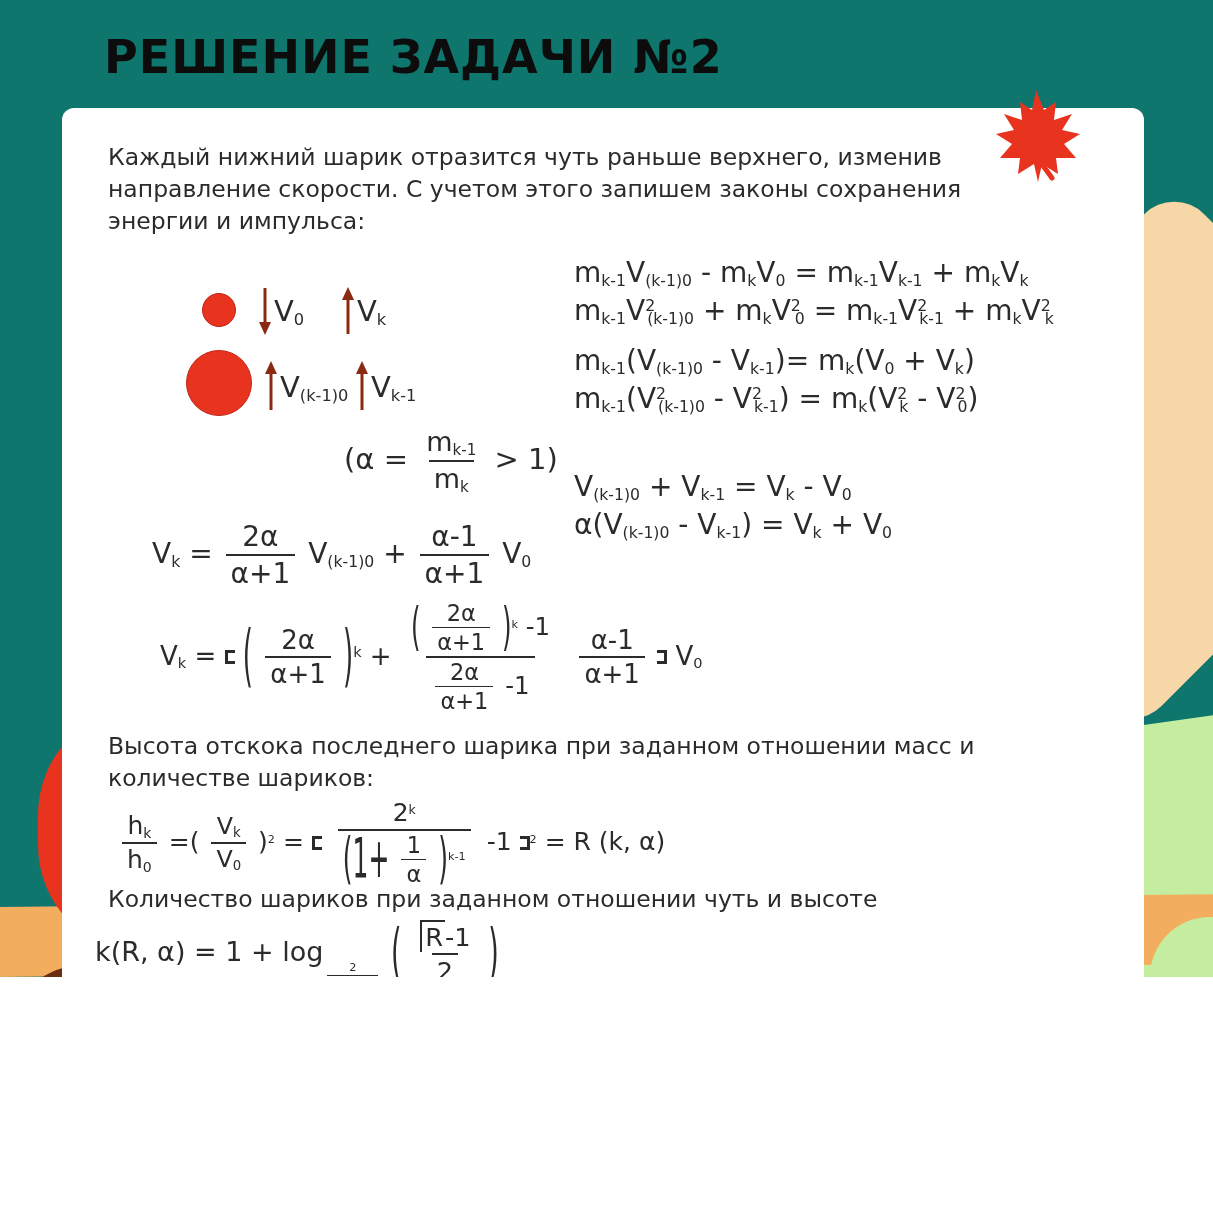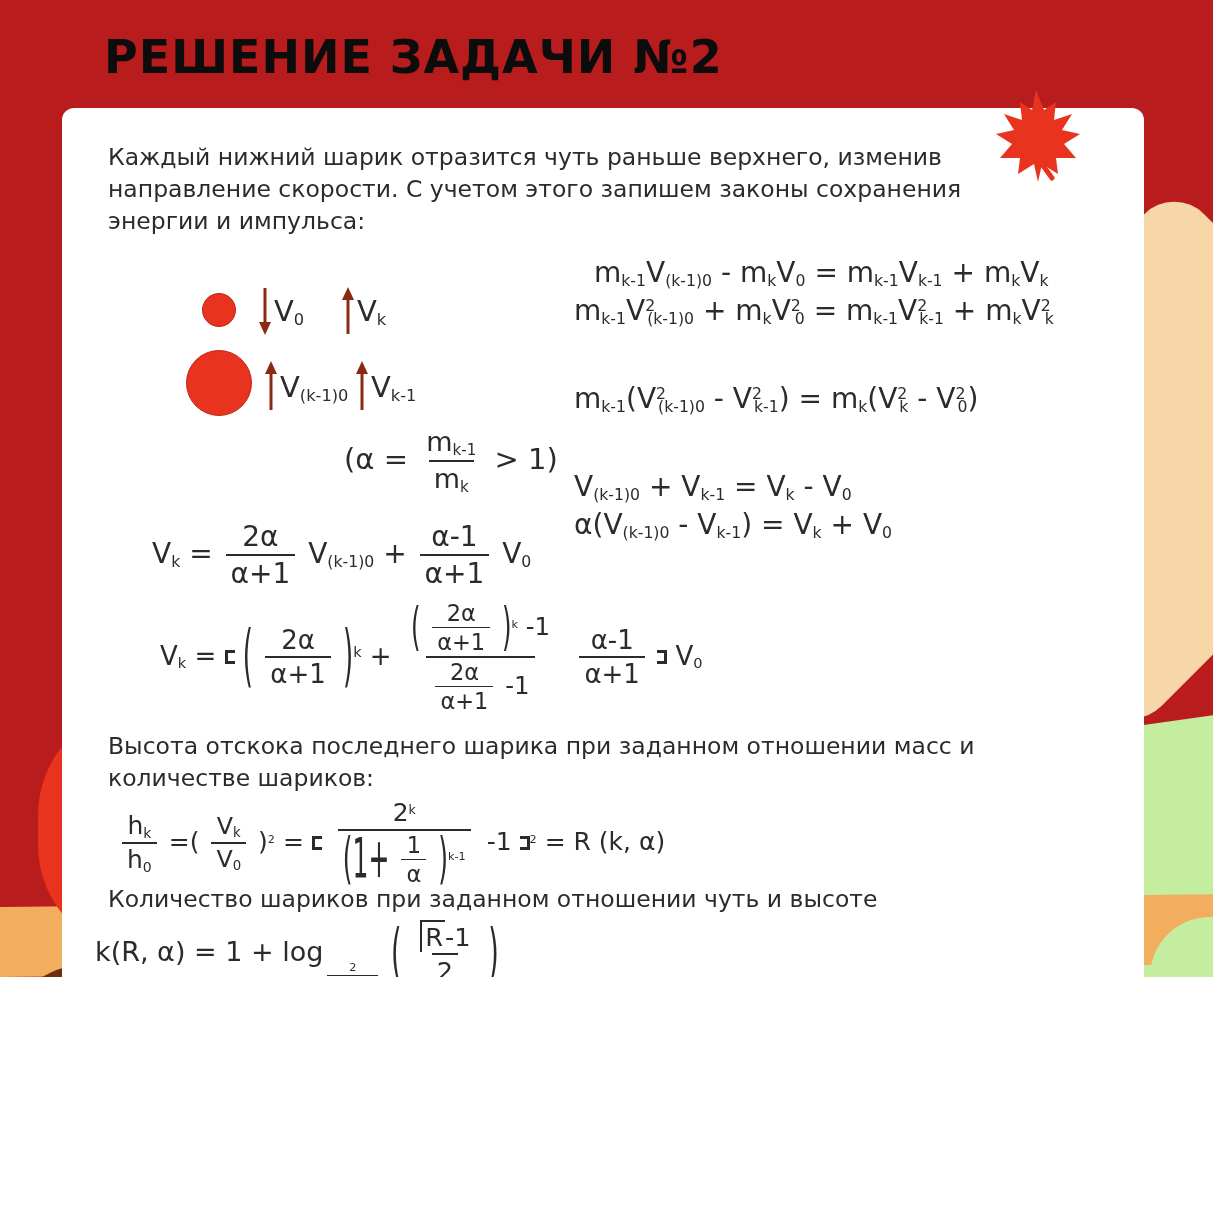--- a/index.html
+++ b/index.html
@@ -11,7 +11,7 @@
   #stage {
     position: relative;
     width: 1213px; height: 977px;
-    background: #b91c1c;
+    background: #0f766e;
     overflow: hidden;
     padding-left: 26px;
   }

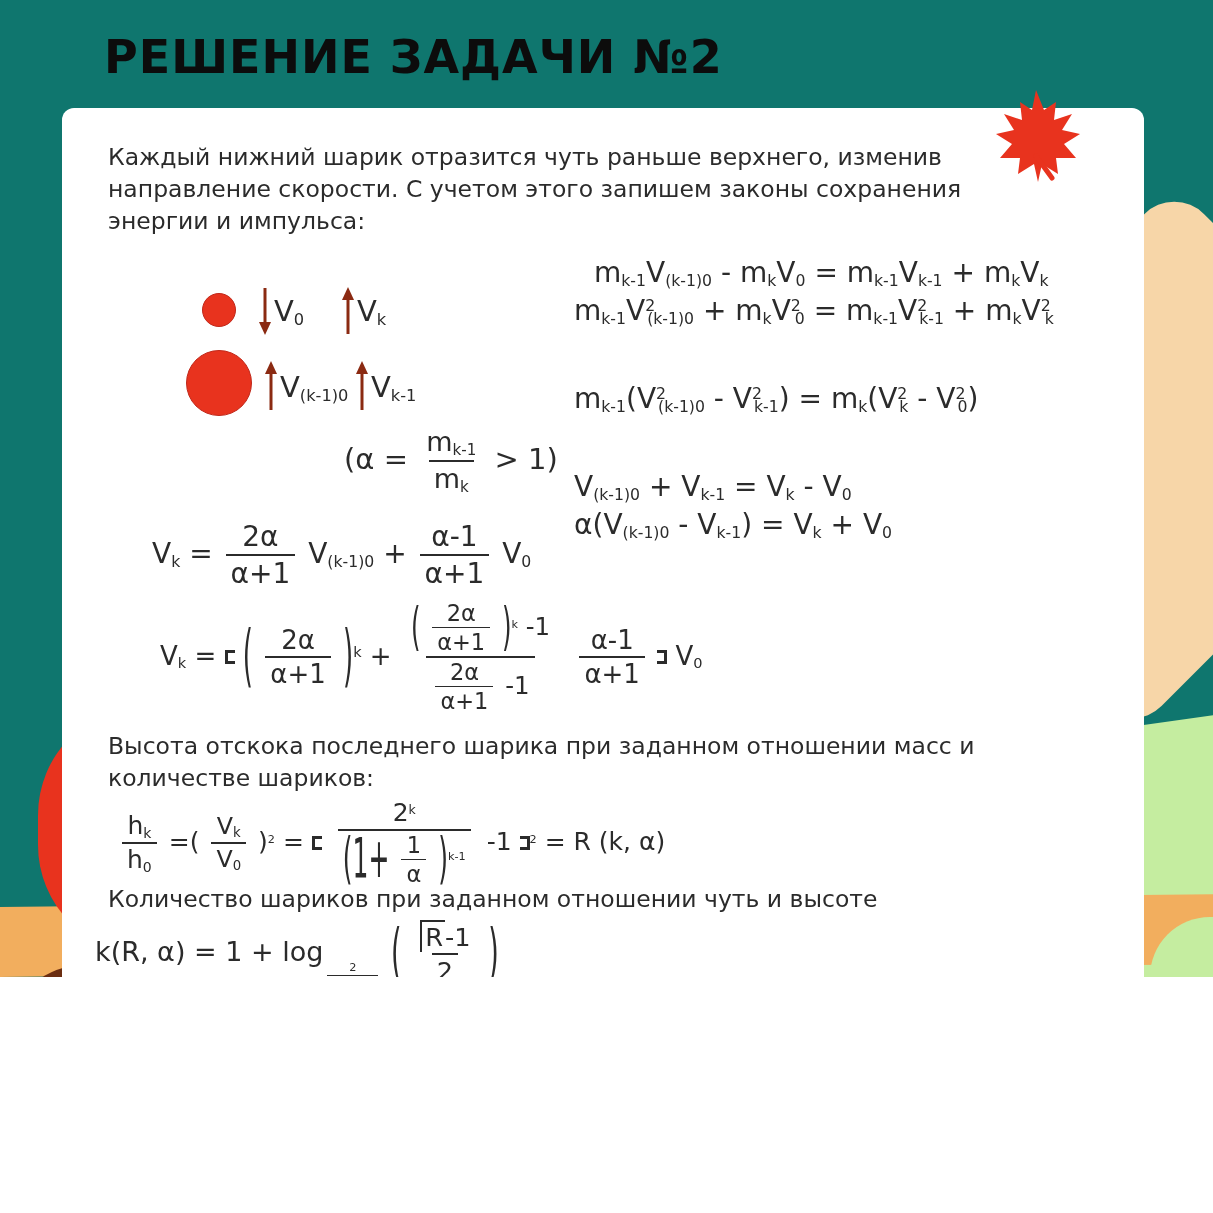--- a/index.html
+++ b/index.html
@@ -195,7 +195,7 @@
       <span>&gt; 1)</span>
     </div>
 
-    <div class="eq m" style="left:512px; top:148px; font-size:28px;margin-left:20px;">
+    <div class="eq m" style="left:512px; top:148px; font-size:28px;">
       <span>m</span><sub class="s">k-1</sub><span>V</span><sub class="s">(k-1)0</sub>
       <span>-</span>
       <span>m</span><sub class="s">k</sub><span>V</span><sub class="s">0</sub>

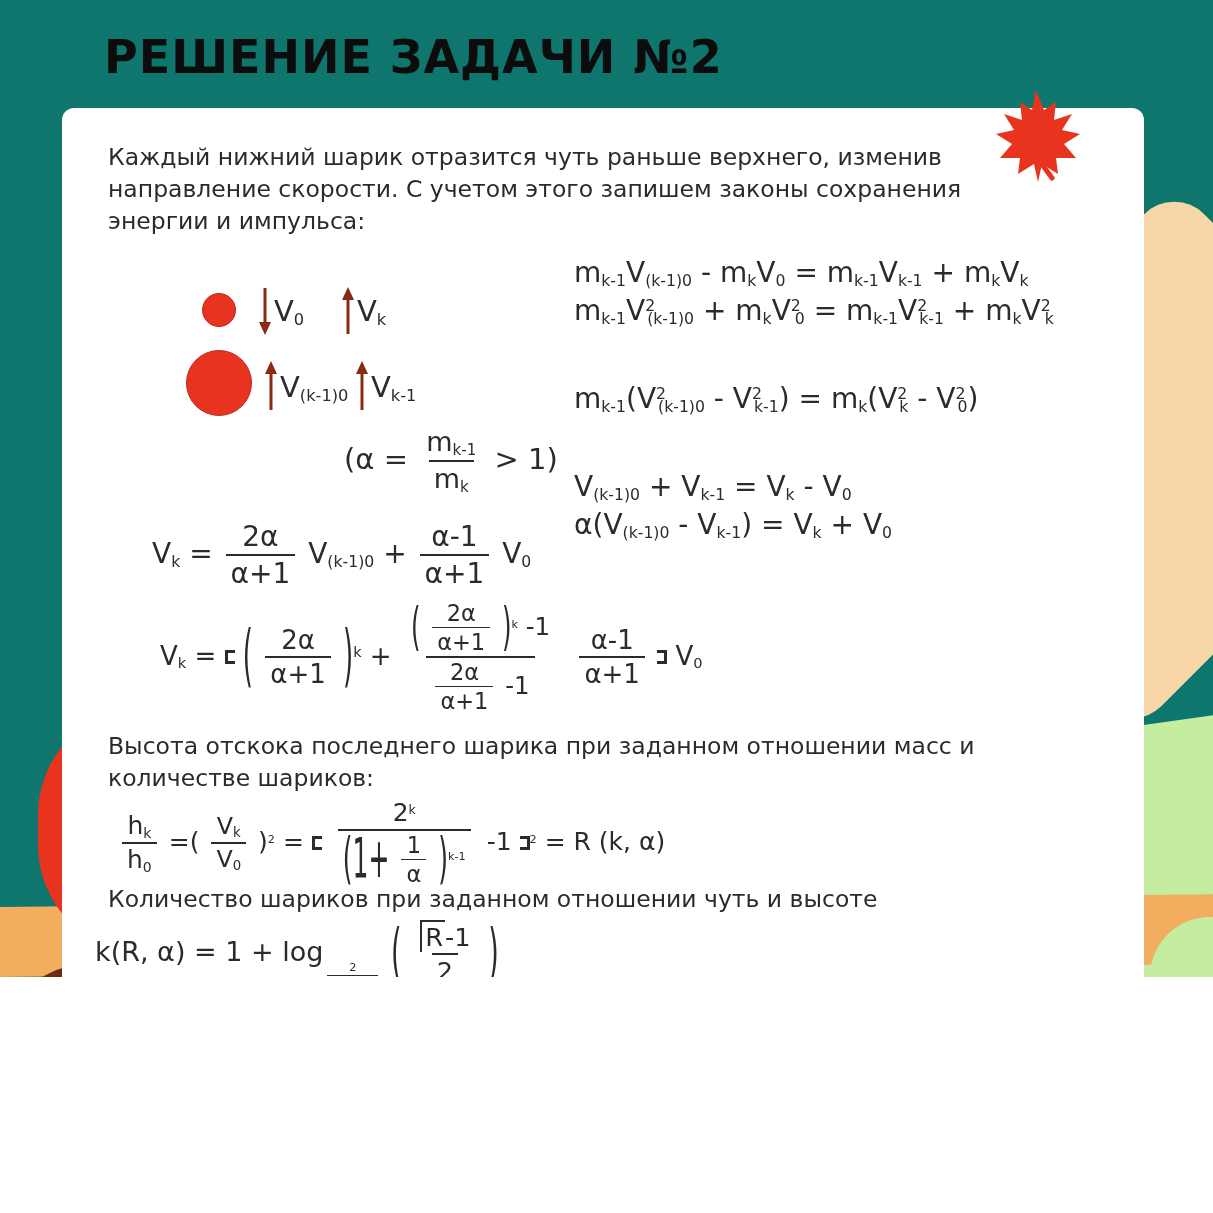--- a/index.html
+++ b/index.html
@@ -215,6 +215,9 @@
       <span>m</span><sub class="s">k</sub><span>V</span><sup class="s">2</sup><sub class="s" style="margin-left:-6px">k</sub>
     </div>
 
+    <div class="eq m" style="left:512px; top:236px; font-size:28px;">
+      <span>m</span><sub class="s">k-1</sub><span>(V</span><sub class="s">(k-1)0</sub><span> - V</span><sub class="s">k-1</sub><span>)= m</span><sub class="s">k</sub><span>(V</span><sub class="s">0</sub><span> + V</span><sub class="s">k</sub><span>)</span>
+    </div>
     <div class="eq m" style="left:512px; top:274px; font-size:28px;">
       <span>m</span><sub class="s">k-1</sub><span>(V</span><sup class="s">2</sup><sub class="s" style="margin-left:-8px">(k-1)0</sub><span> - V</span><sup class="s">2</sup><sub class="s" style="margin-left:-8px">k-1</sub><span>) = m</span><sub class="s">k</sub><span>(V</span><sup class="s">2</sup><sub class="s" style="margin-left:-8px">k</sub><span> - V</span><sup class="s">2</sup><sub class="s" style="margin-left:-8px">0</sub><span>)</span>
     </div>

